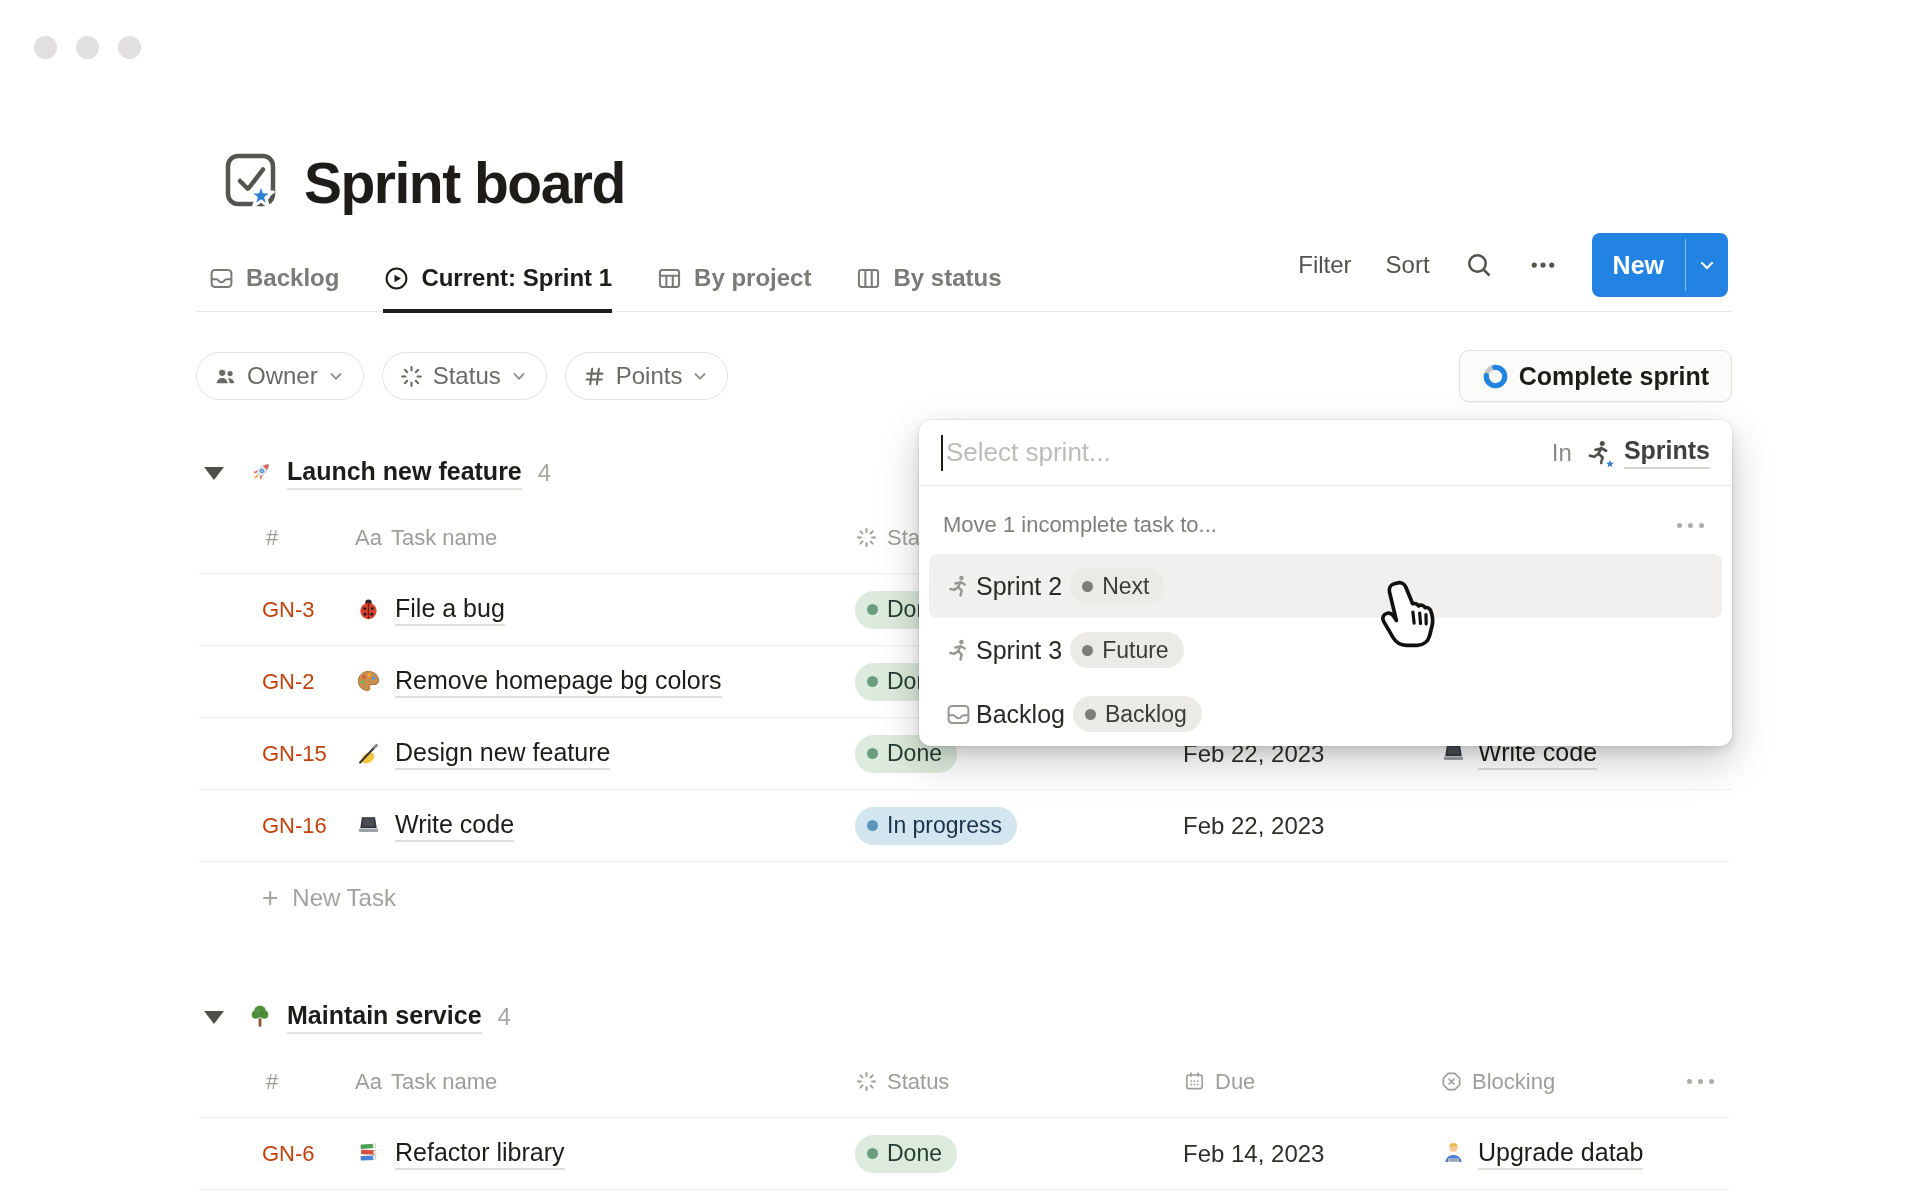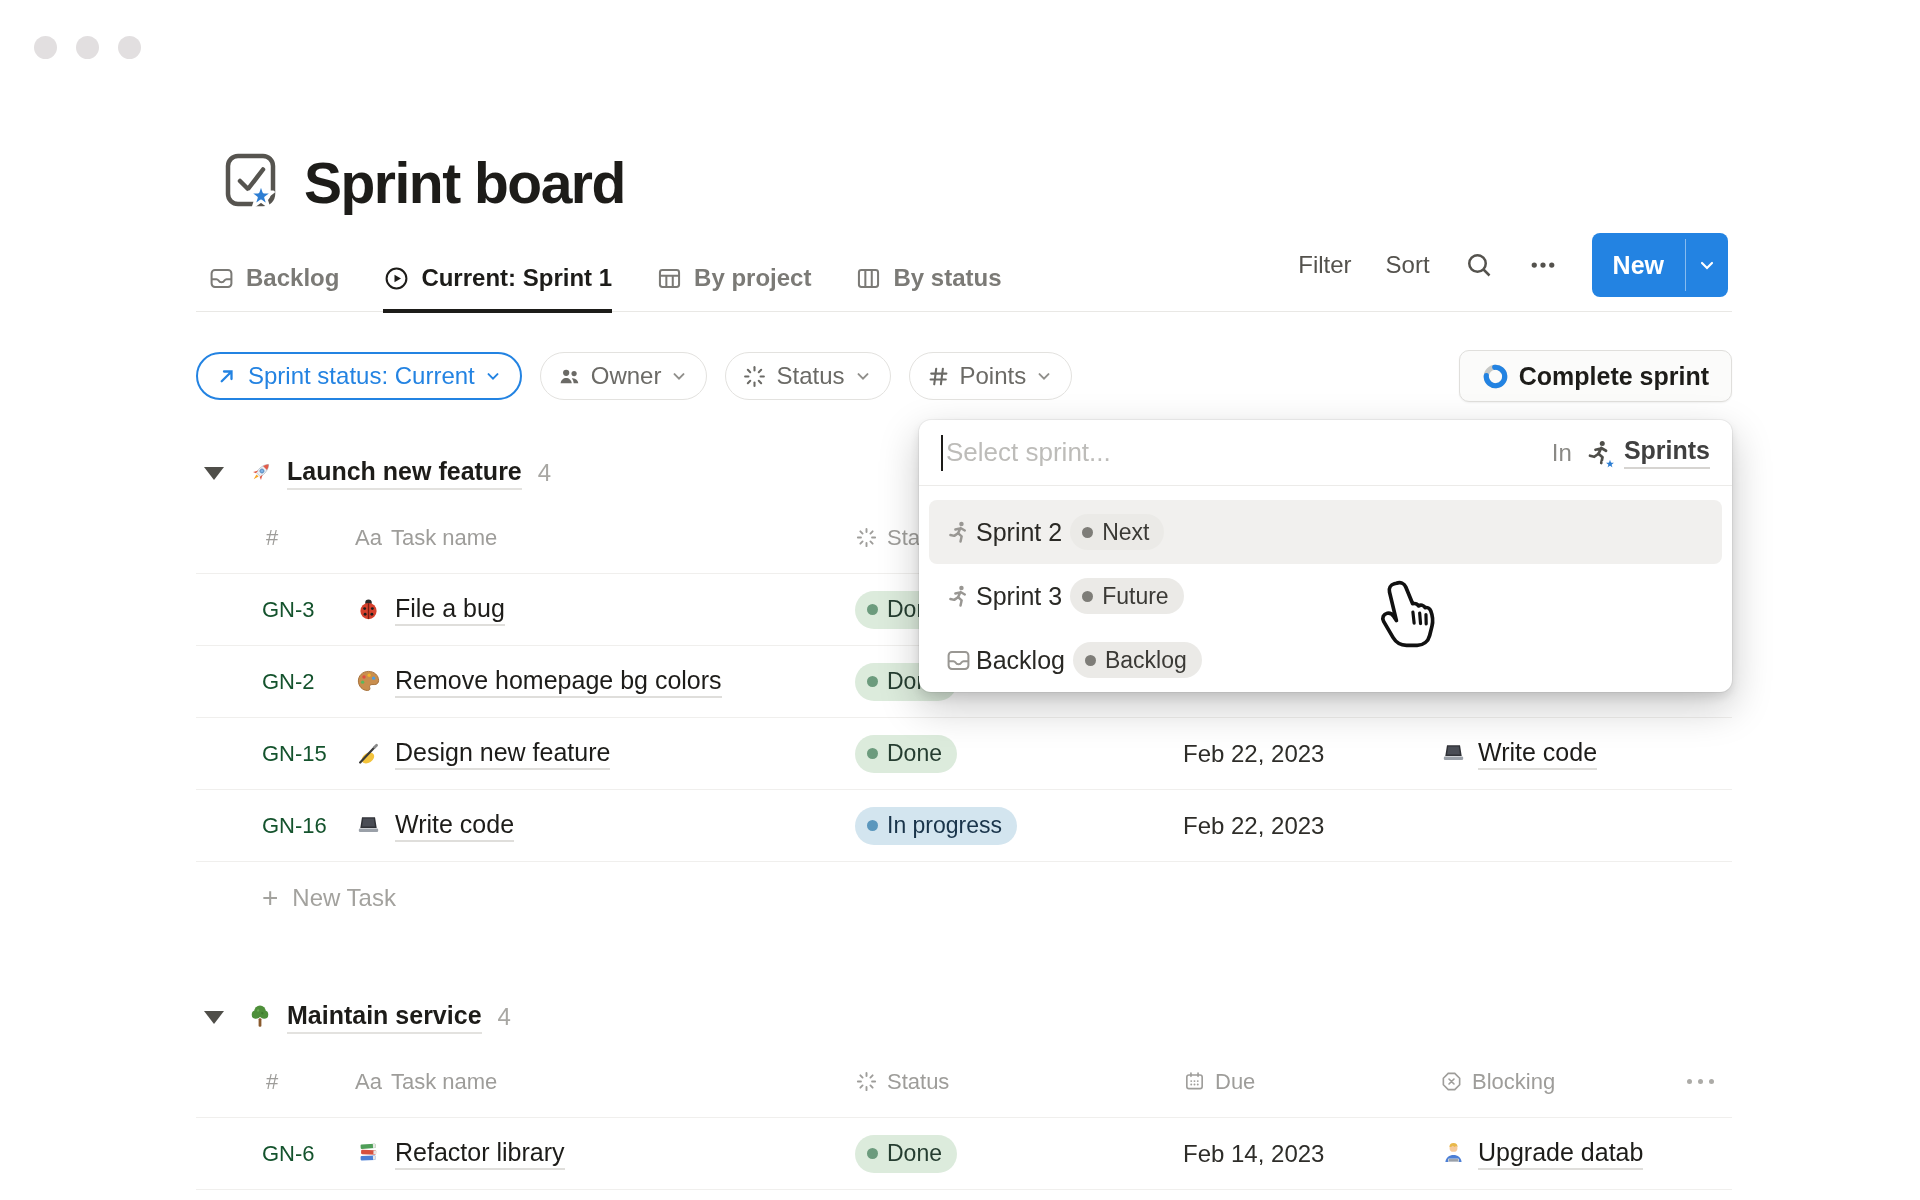--- a/index.html
+++ b/index.html
@@ -203,15 +203,6 @@
 
   <div class="chips-row">
     <div class="chips">
-      <div class="chip active">
-        <svg viewBox="0 0 24 24" fill="none" stroke="currentColor" stroke-width="2.2" stroke-linecap="round">
-          <path d="M7.4 16.6 L16.6 7.4 M9.6 7.2 H16.8 V14.4"></path>
-        </svg>
-        <span>Sprint status: Current</span>
-        <svg class="chev" viewBox="0 0 24 24" fill="none" stroke="currentColor" stroke-width="2.6" stroke-linecap="round">
-            <polyline points="6,9.5 12,15.5 18,9.5"></polyline>
-          </svg>
-      </div>
       <div class="chip">
         <svg viewBox="0 0 24 24" fill="currentColor">
           <circle cx="8.8" cy="8.5" r="3"></circle>

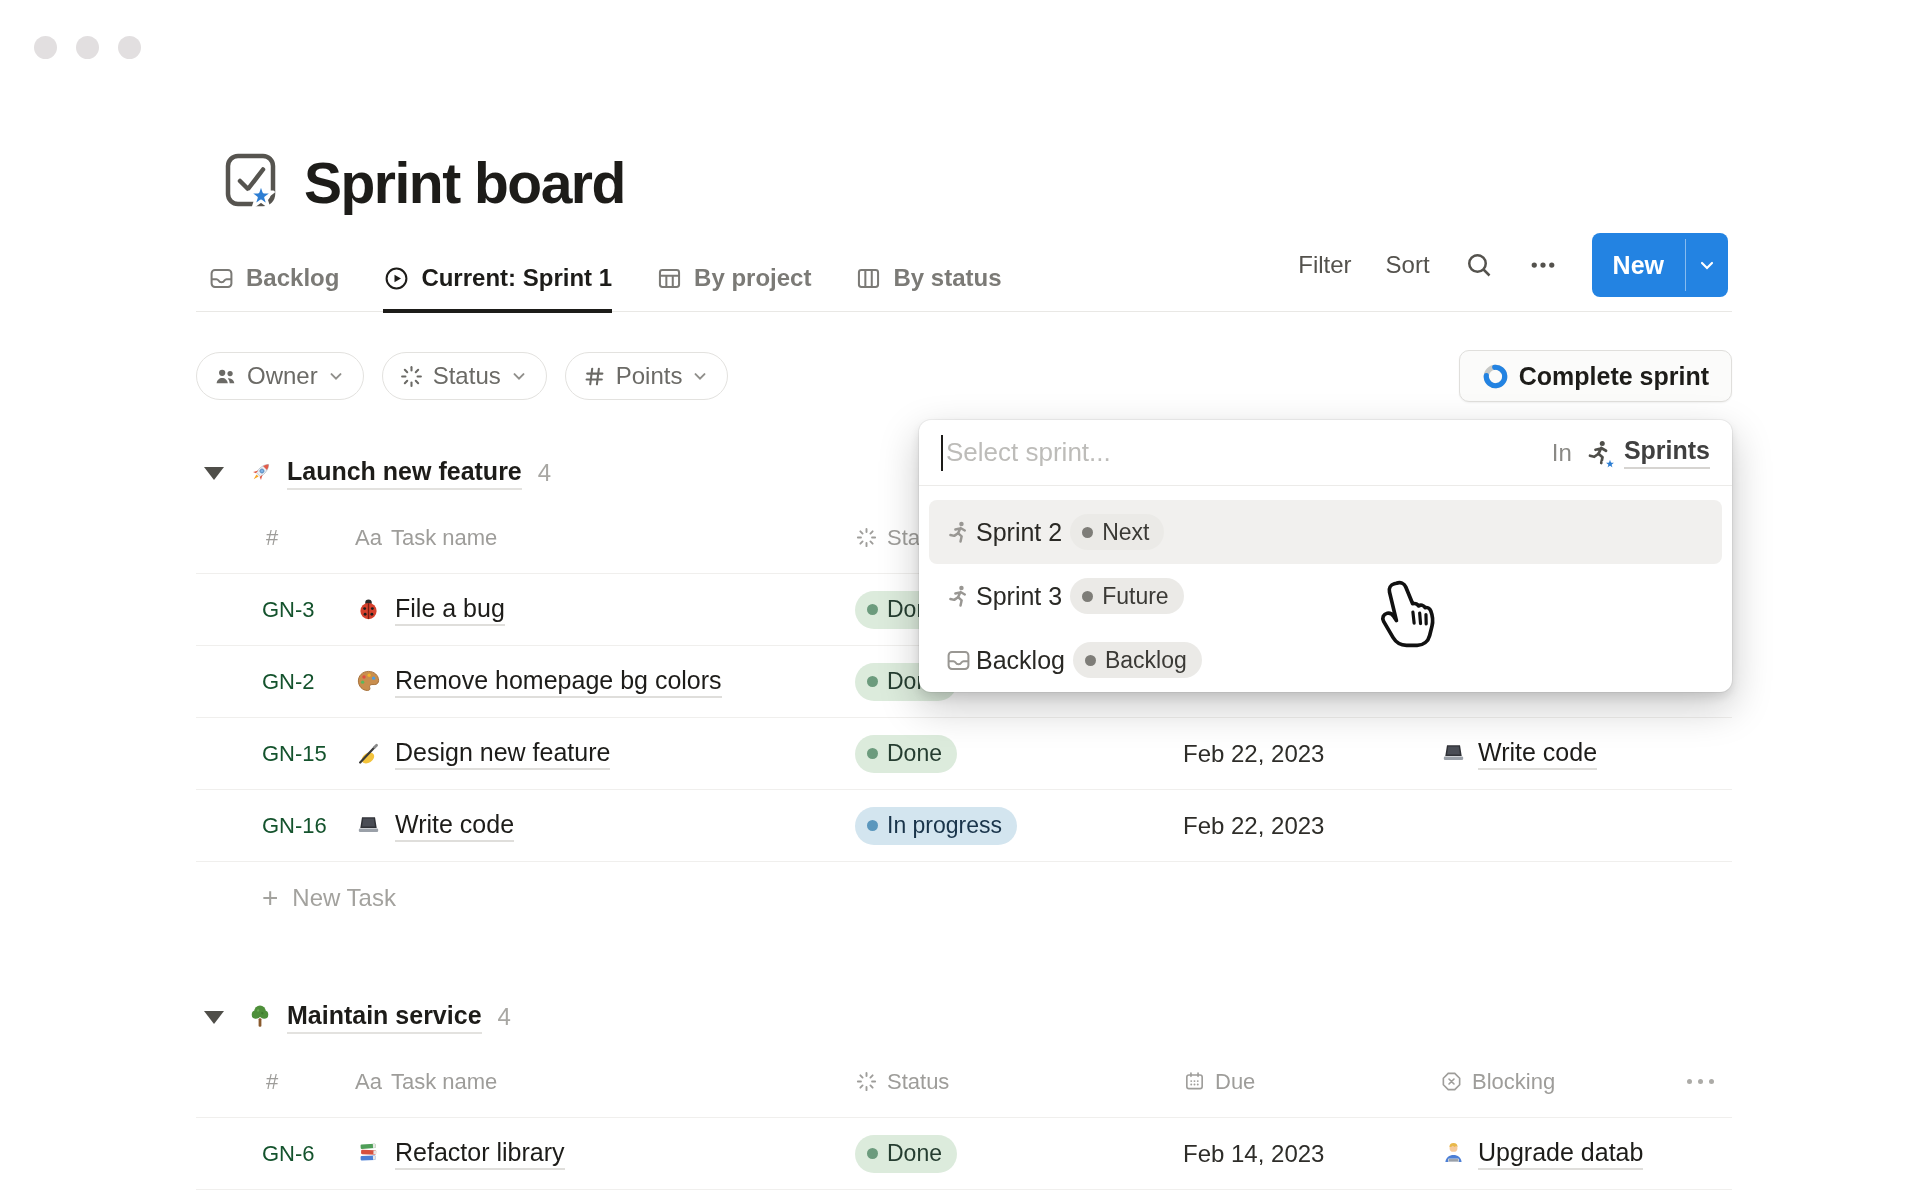--- a/index.html
+++ b/index.html
@@ -534,6 +534,14 @@
     </div>
   </div>
 
+  <div class="popup-label">
+    <span>Move 1 incomplete task to...</span>
+    <div class="more-dots" style="padding-right:4px;">
+        <i></i>
+        <i></i>
+        <i></i>
+      </div>
+  </div>
 
   <div class="popup-items">
     <div class="popup-item hover">

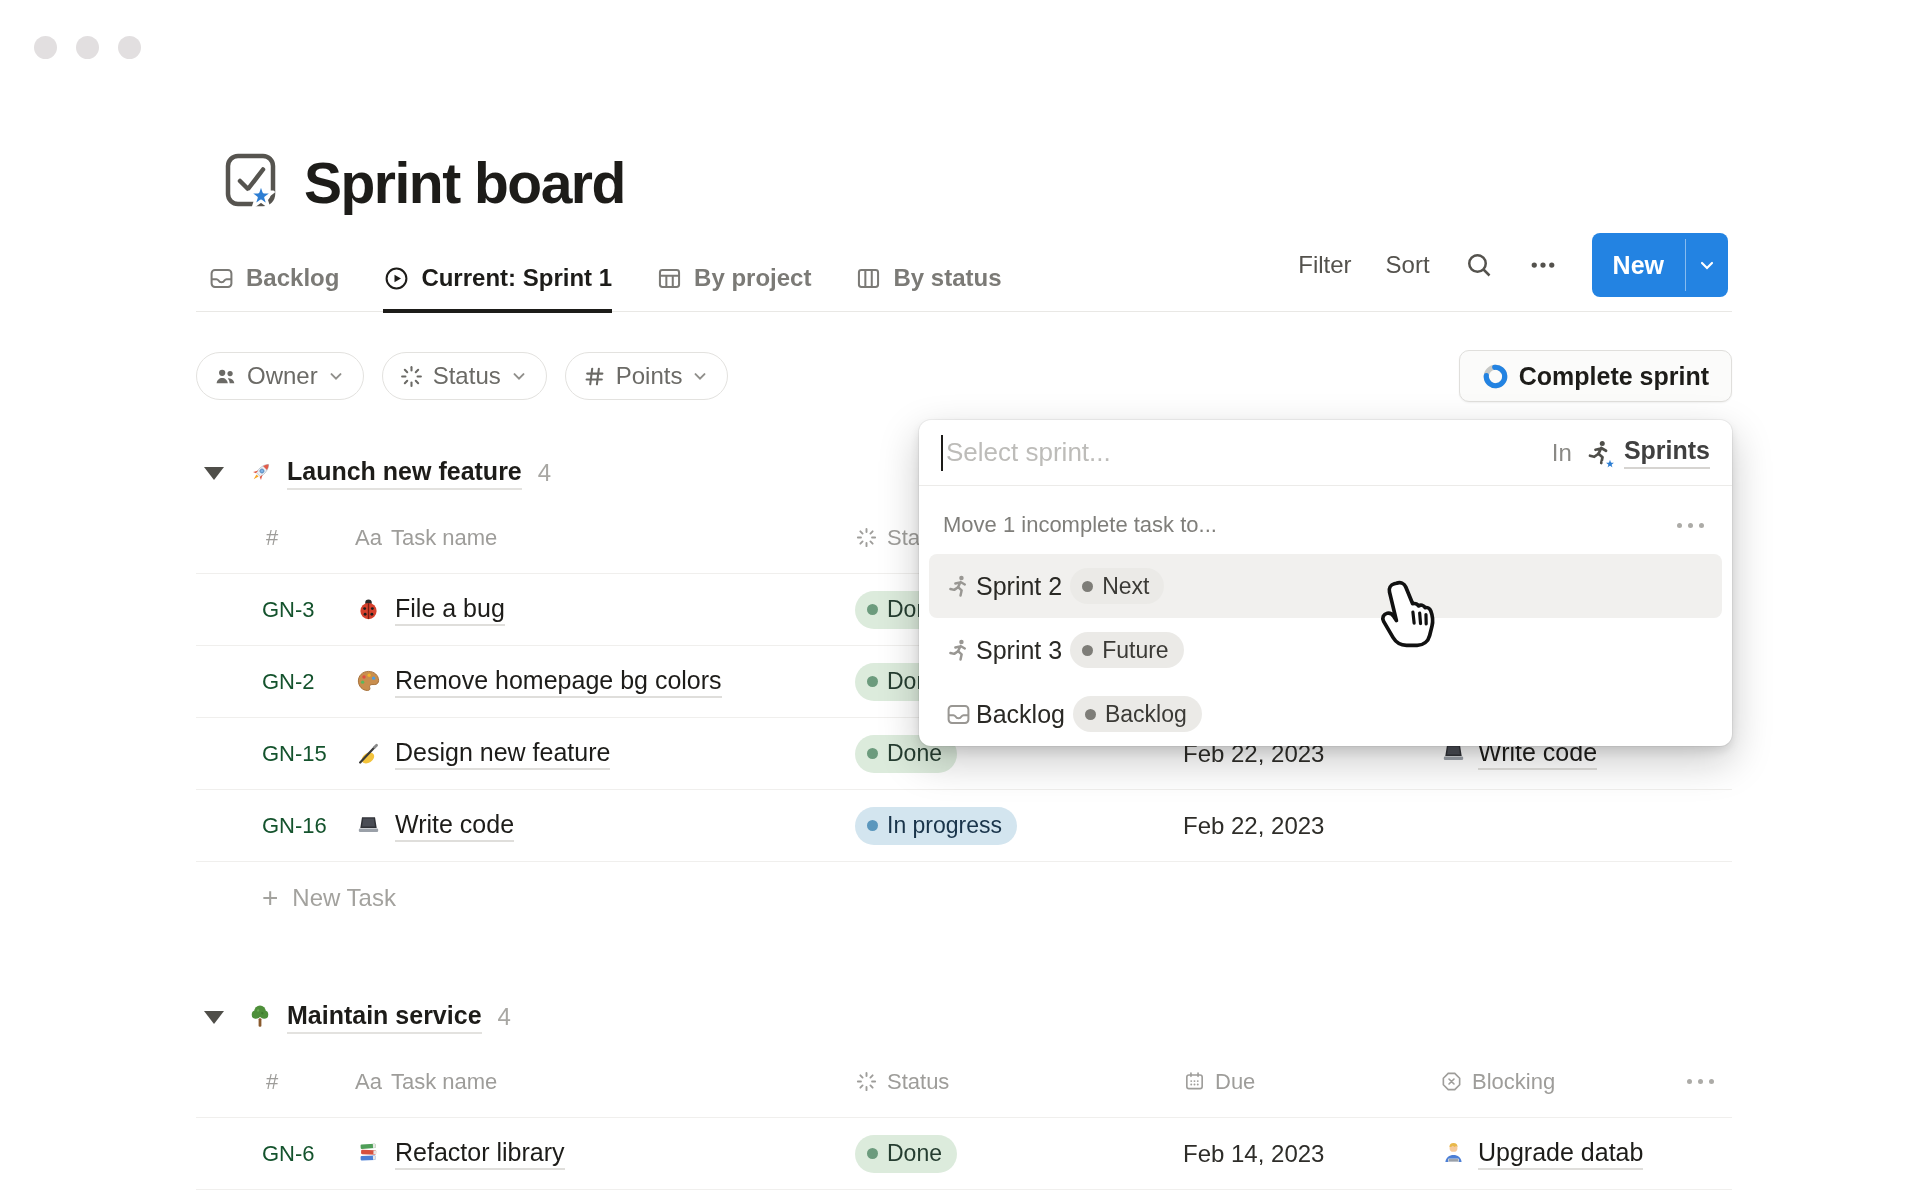--- a/index.html
+++ b/index.html
@@ -71,7 +71,7 @@
   .c-id { padding-left:70px; }
   .c-aa { font-size:22px; }
   .trow { border-bottom:1px solid #F0EFED; }
-  .cell-id { padding-left:66px; font-size:22px; color:#14532d; }
+  .cell-id { padding-left:66px; font-size:22px; color:#c2410c; }
   .cell-task { display:flex; align-items:center; gap:13px; }
   .cell-task .emoji, .cell-block .emoji { width:27px; height:27px; flex:none; }
   .task-name { font-size:25px; font-weight:500; color:#1D1C19; border-bottom:2px solid #DFDEDB; padding-bottom:1px; cursor:pointer; }

